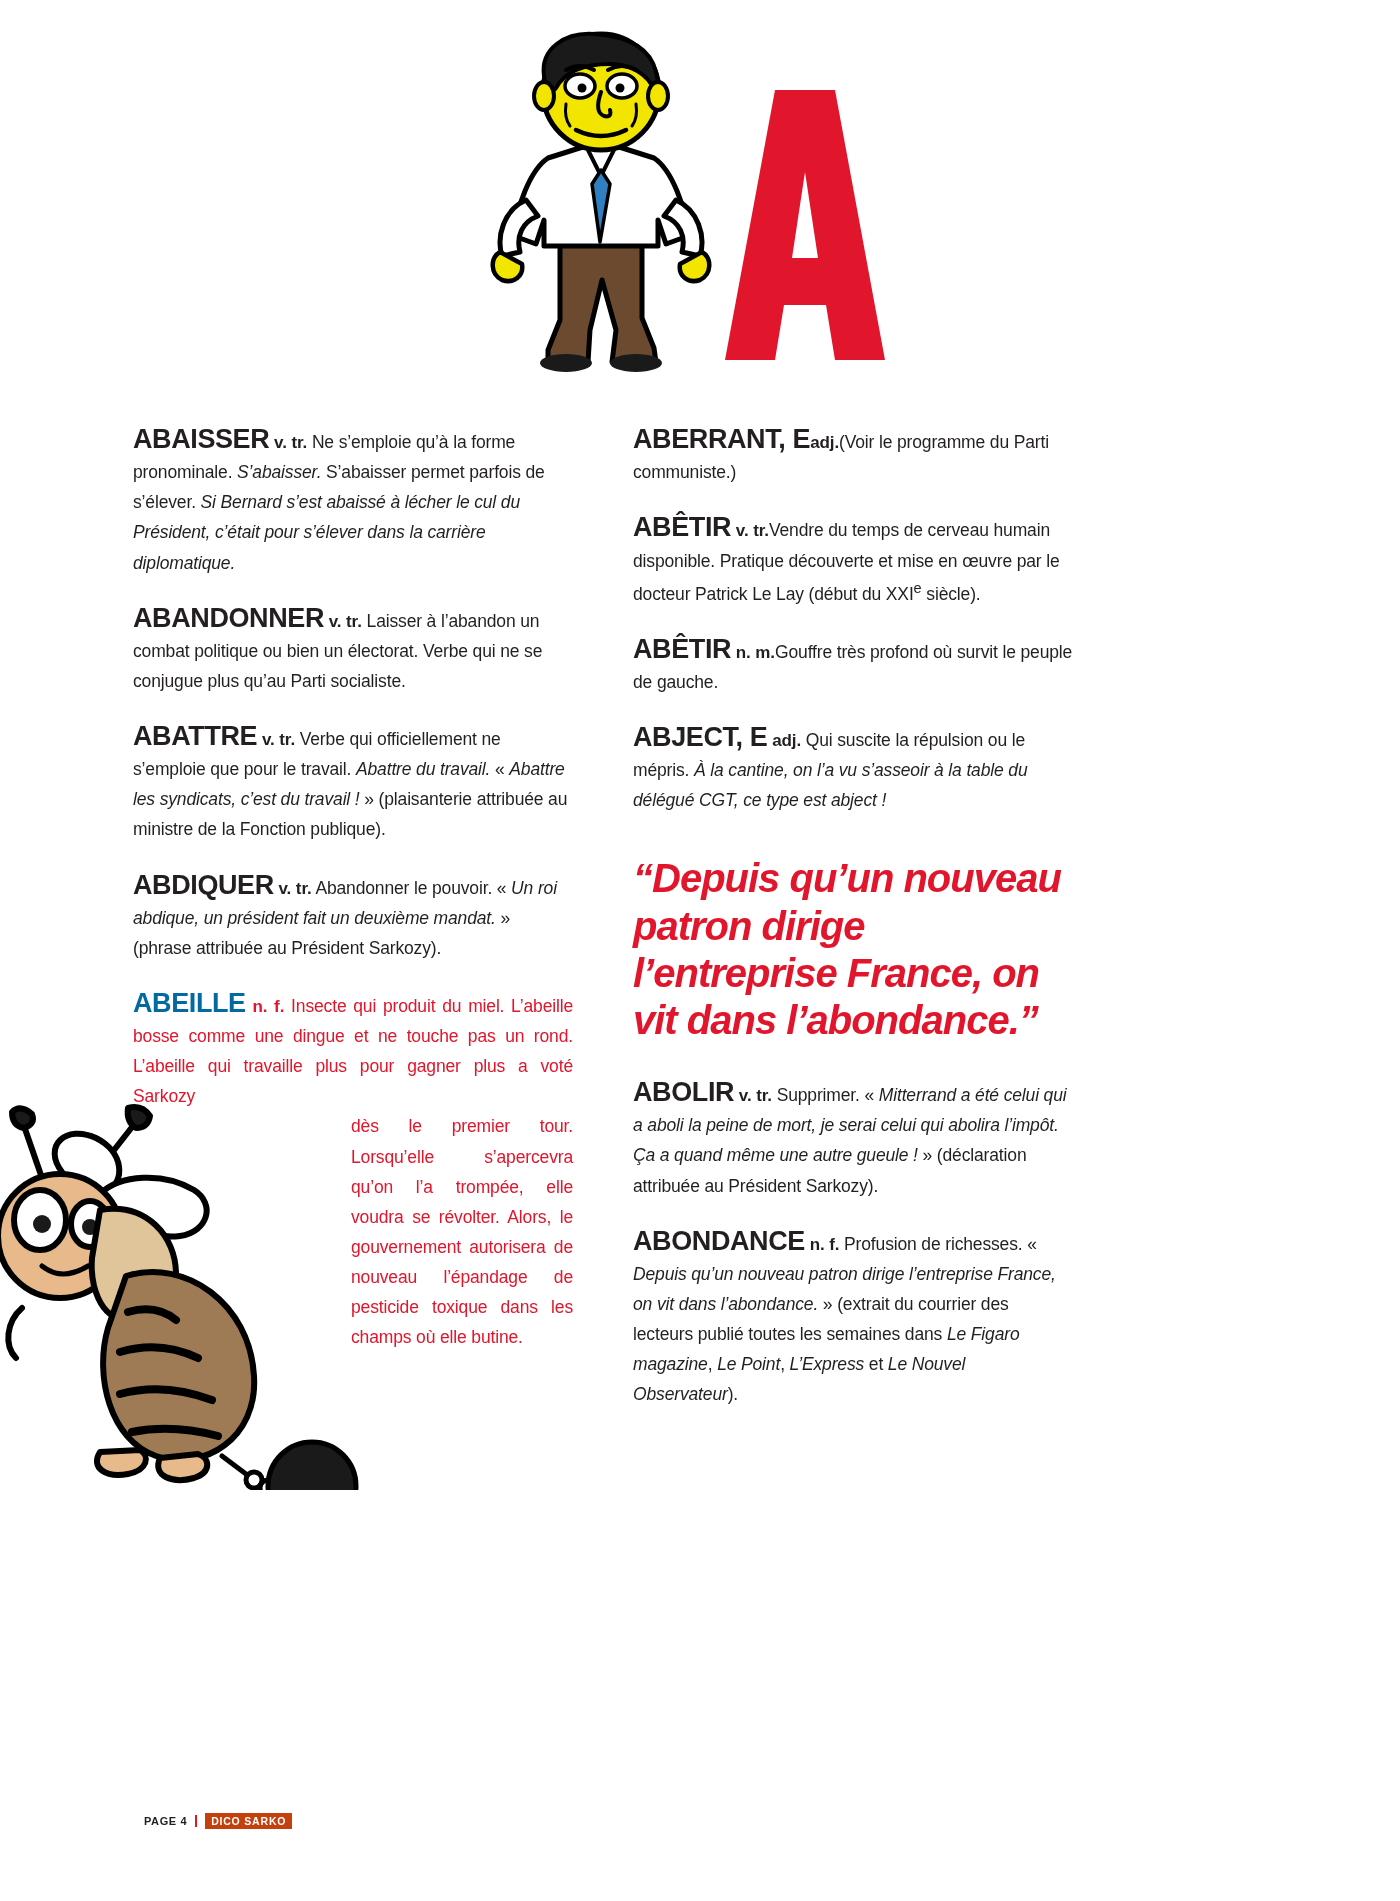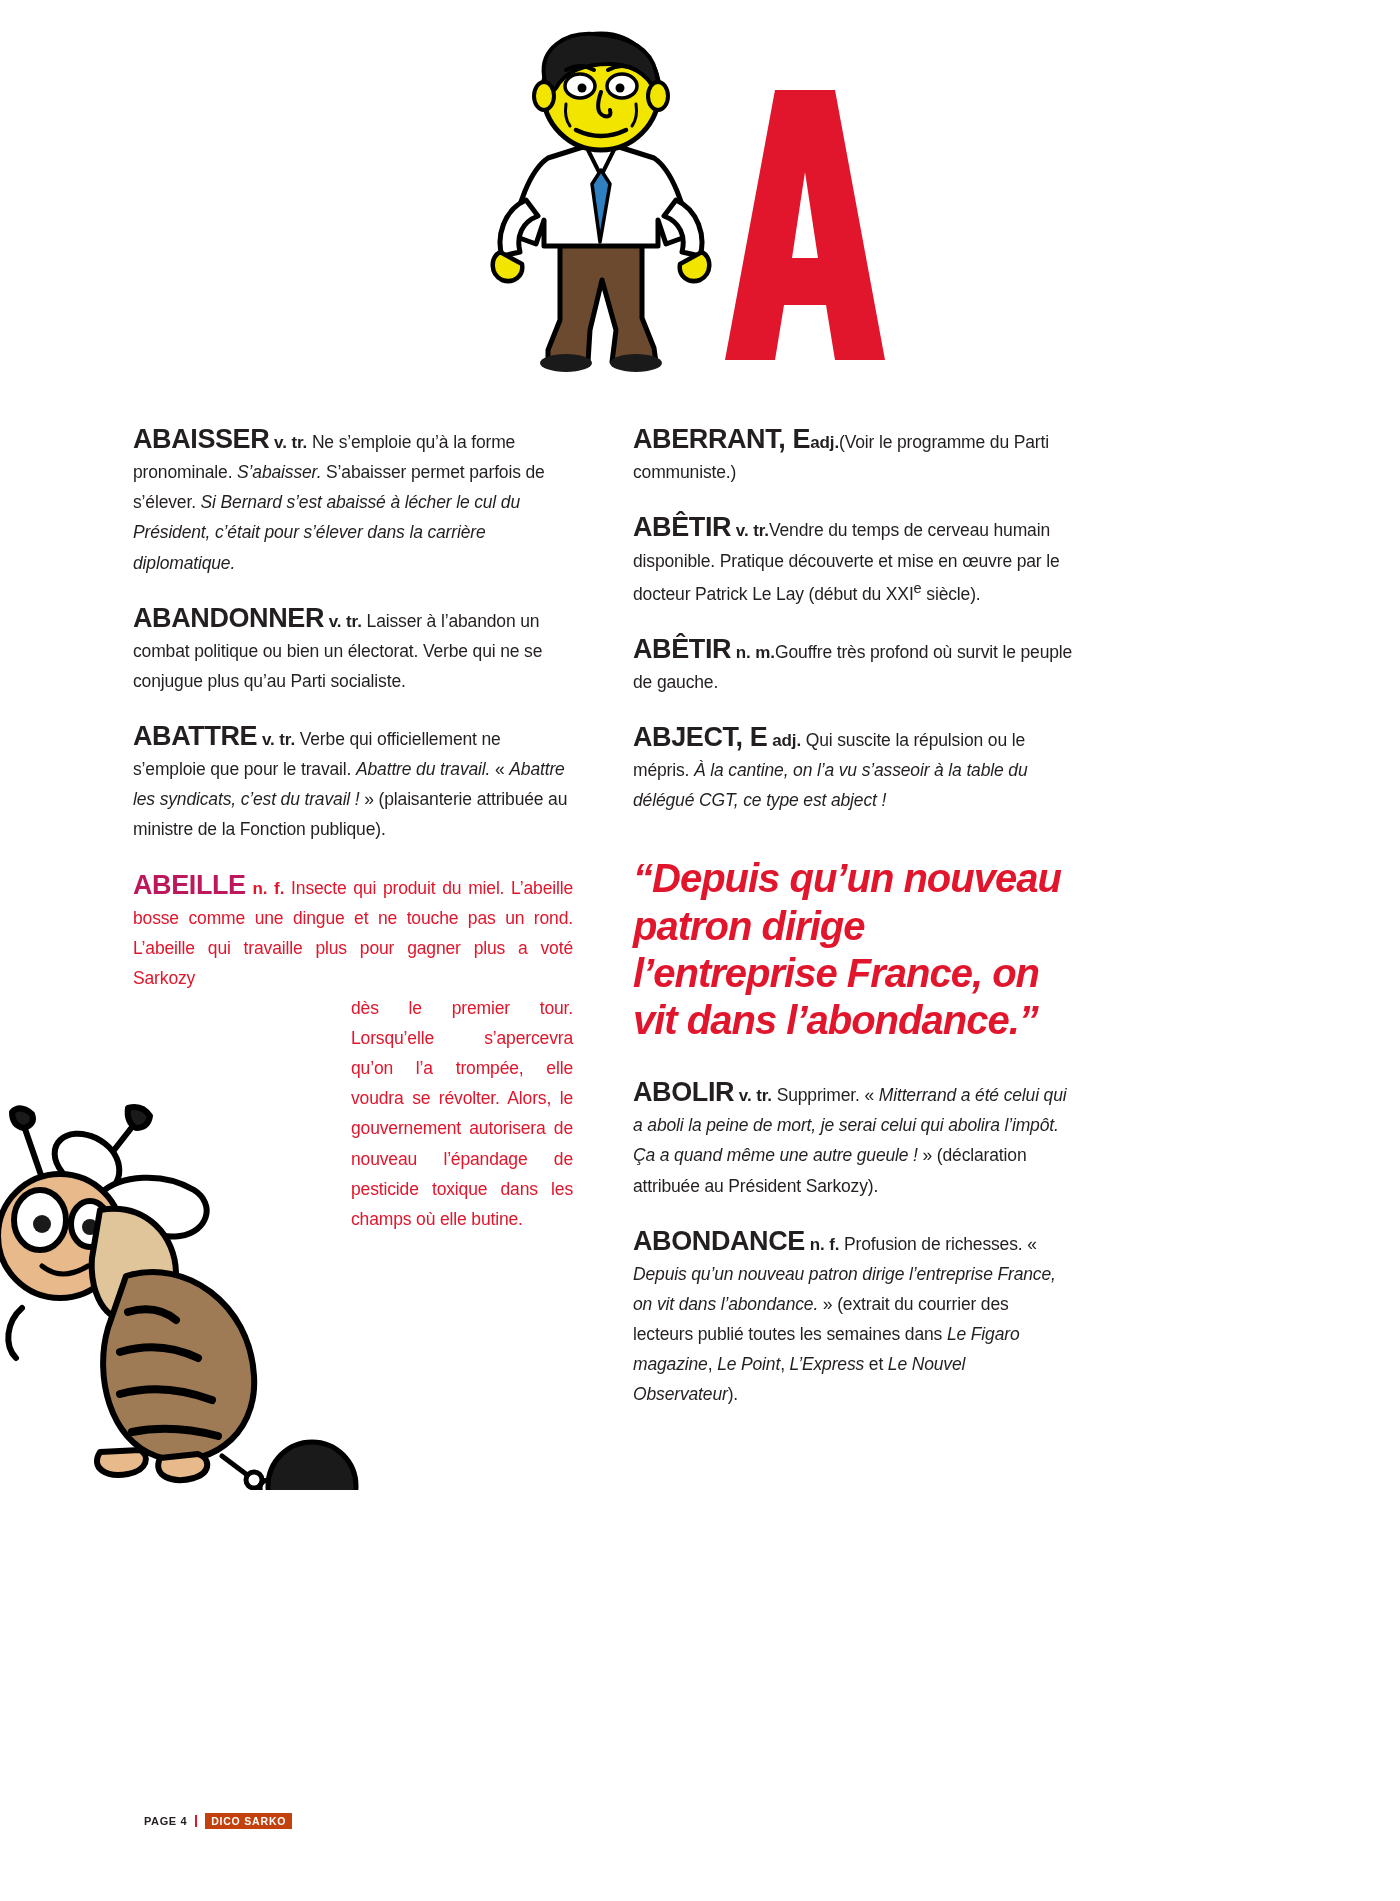--- a/index.html
+++ b/index.html
@@ -211,6 +211,13 @@
         </p>
       </div>
 
+      <div class="entry">
+        <p class="body">
+          <span class="headword">ABDIQUER</span>
+          <span class="pos">v. tr.</span>
+          <span>Abandonner le pouvoir. « </span><i>Un roi abdique, un président fait un deuxième mandat.</i><span> » (phrase attribuée au Président Sarkozy).</span>
+        </p>
+      </div>
 
       <div class="entry red abeille">
         <p class="body abeille-top" style="text-align:justify;">

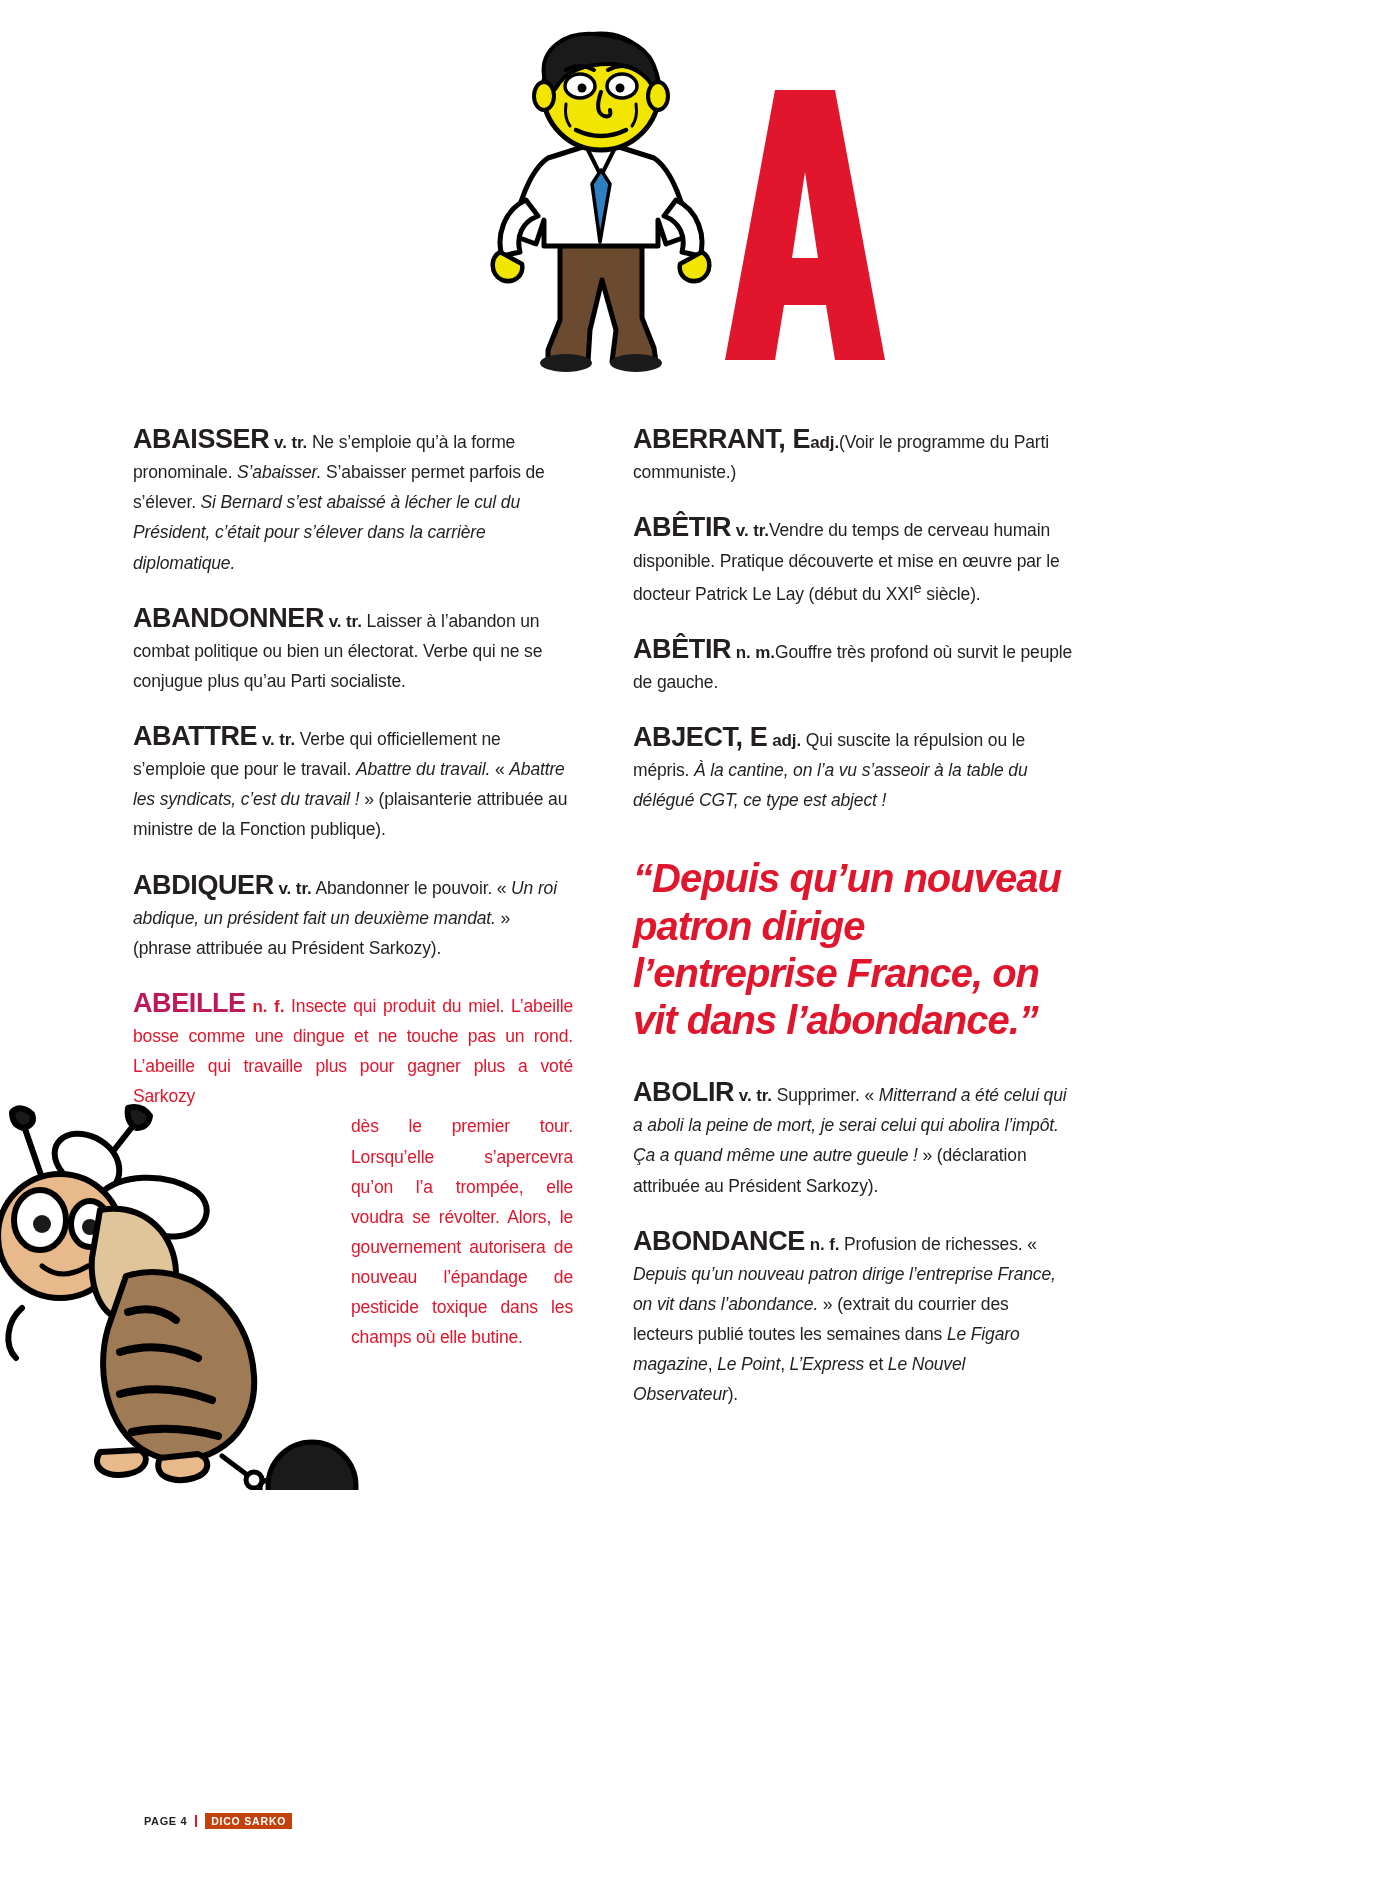--- a/index.html
+++ b/index.html
@@ -59,7 +59,7 @@
   .entry p{margin:0;}
 
   .red{color:#e01b24;}
-  .entry.red .headword{color:#be185d;margin-top:20px;}
+  .entry.red .headword{color:#0369a1;margin-top:20px;}
   .entry.red .body{color:#e1152b;}
 
   

